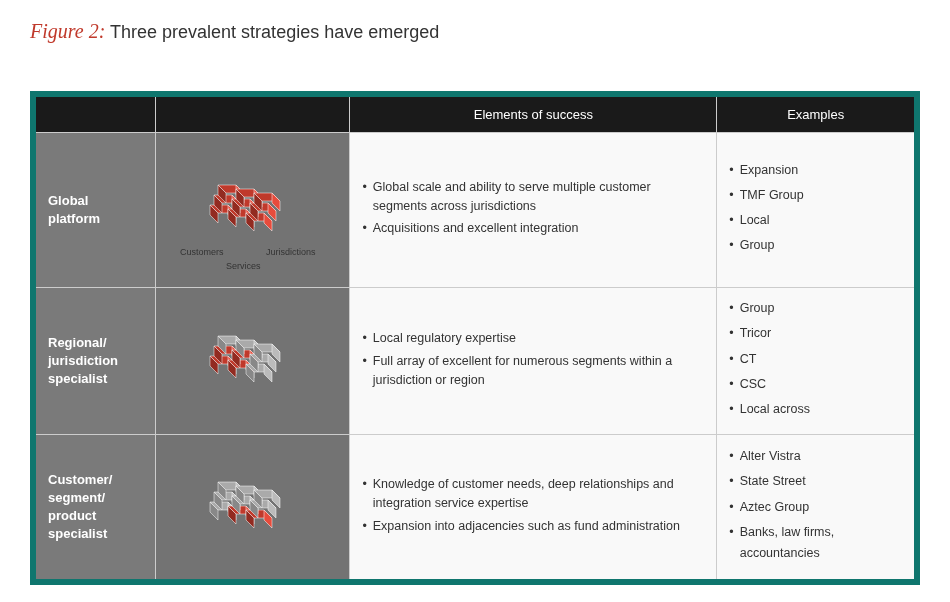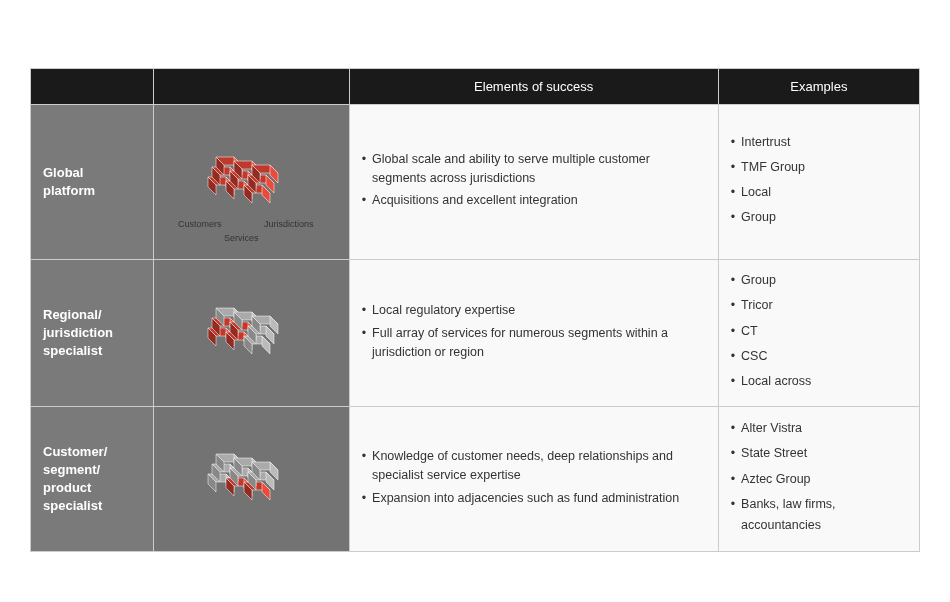--- a/index.html
+++ b/index.html
@@ -115,6 +115,11 @@
 
 <div>
 
+  <div class="figure-title">
+    <span class="figure-label">Figure 2:</span>
+    <span class="figure-colon"> </span>
+    <span>Three prevalent strategies have emerged</span>
+  </div>
 
   <table class="main-table">
     <thead>

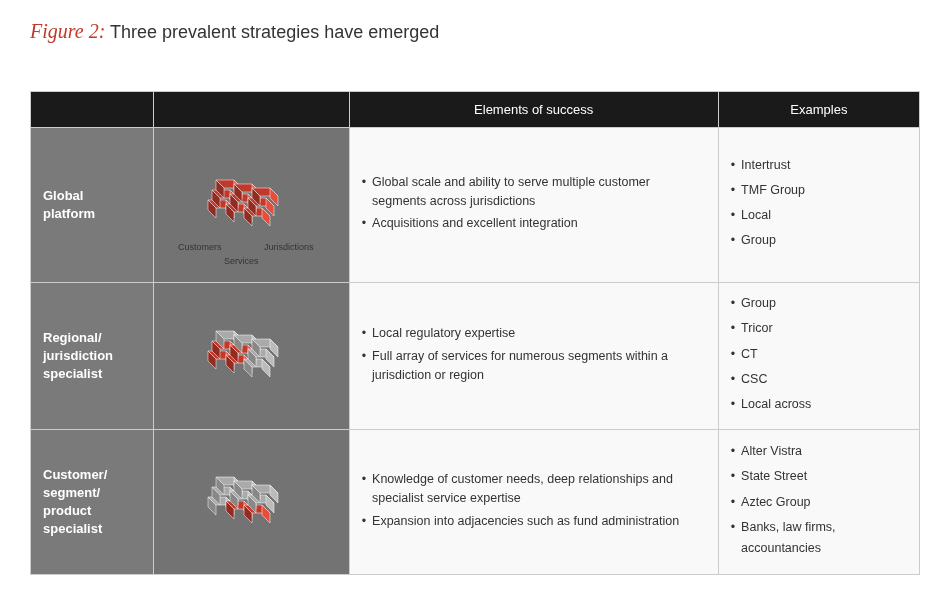--- a/index.html
+++ b/index.html
@@ -31,7 +31,7 @@
     .main-table {
       width: 100%;
       border-collapse: collapse;
-      border: 1px solid #0f766e;
+      border: 6px solid #0f766e;
       margin-top: 48px;
     }
 

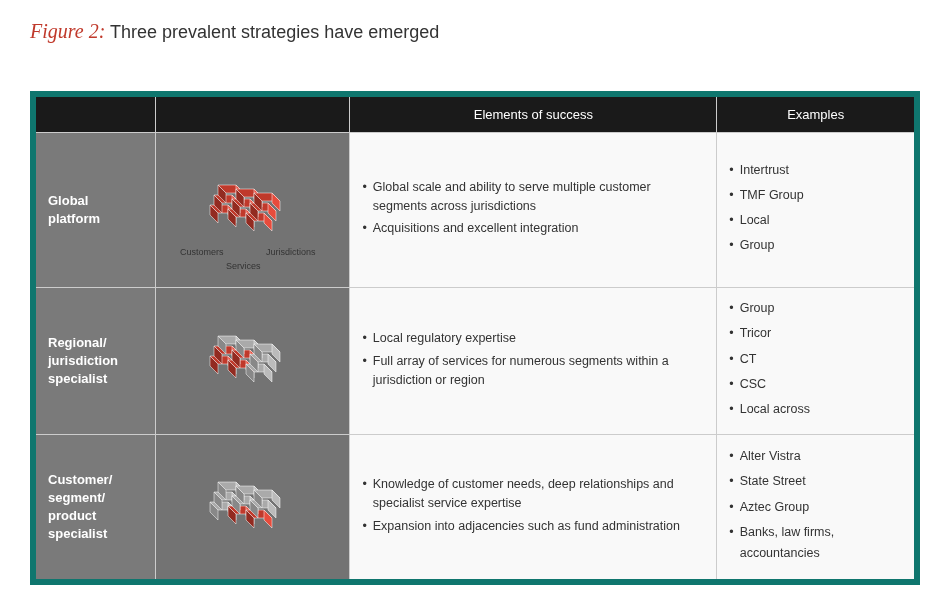--- a/index.html
+++ b/index.html
@@ -188,7 +188,7 @@
           <td class="examples-cell">
             <div class="bullet-item">
               <span class="bullet">•</span>
-              <span>Intertrust</span>
+              <span>Expansion</span>
             </div>
             <div class="bullet-item">
               <span class="bullet">•</span>

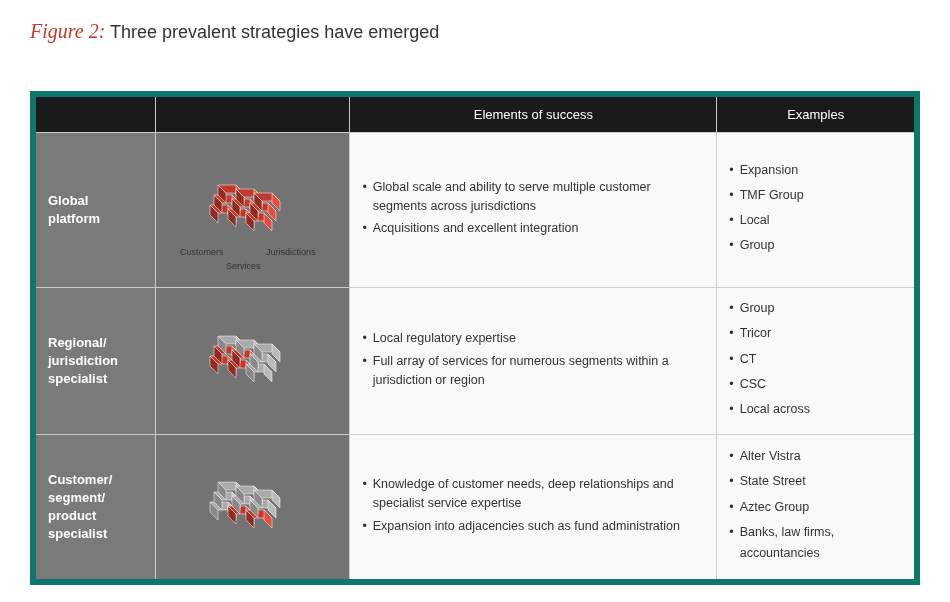--- a/index.html
+++ b/index.html
@@ -252,7 +252,7 @@
             </div>
             <div class="bullet-item">
               <span class="bullet">•</span>
-              <span>Full array of services for numerous segments within a jurisdiction or region</span>
+              <span>Full array of excellent for numerous segments within a jurisdiction or region</span>
             </div>
           </td>
           <td class="examples-cell">

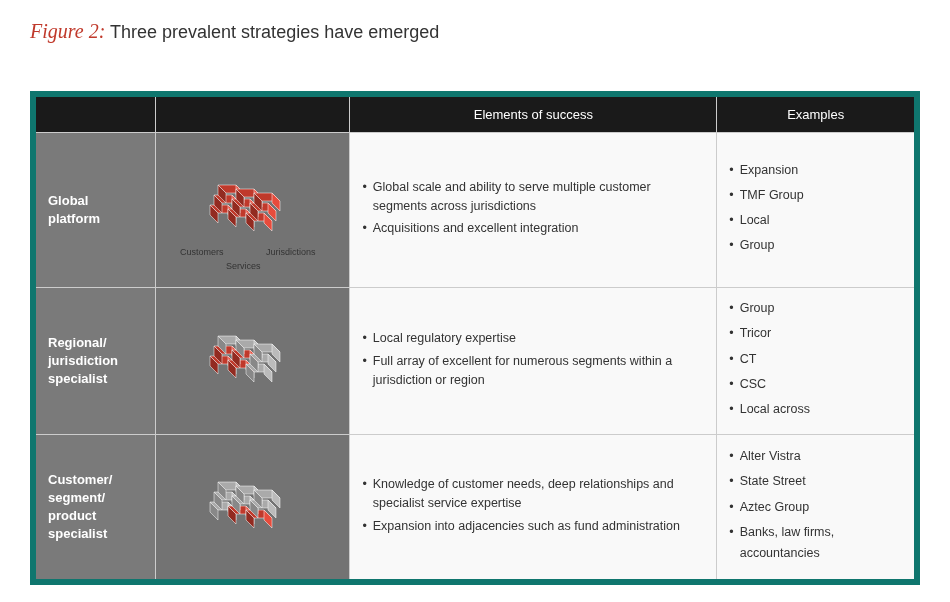--- a/index.html
+++ b/index.html
@@ -322,7 +322,7 @@
           <td class="elements-cell">
             <div class="bullet-item">
               <span class="bullet">•</span>
-              <span>Knowledge of customer needs, deep relationships and specialist service expertise</span>
+              <span>Knowledge of customer needs, deep relationships and integration service expertise</span>
             </div>
             <div class="bullet-item">
               <span class="bullet">•</span>

